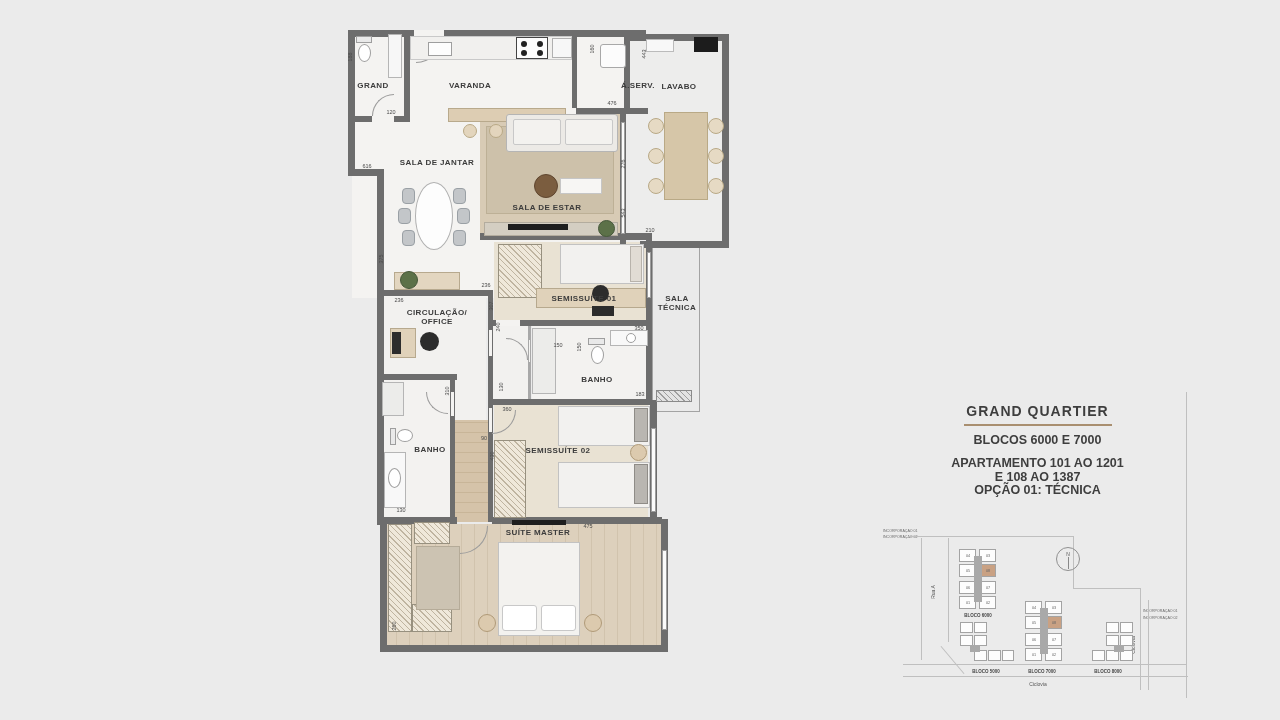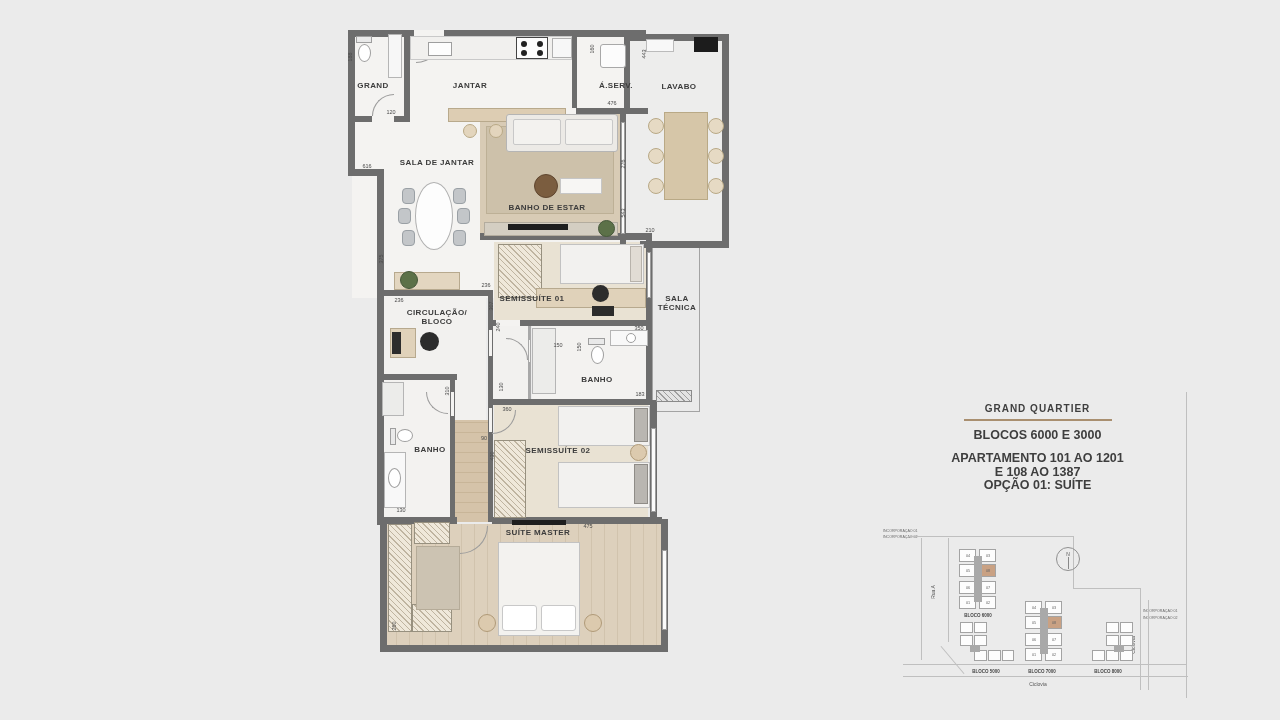--- a/index.html
+++ b/index.html
@@ -188,7 +188,7 @@
     <div class="ghatch" style="left:656px;top:390px;width:36px;height:12px"></div>
 
     <div class="rl" style="left:373px;top:85px">GRAND</div>
-    <div class="rl" style="left:470px;top:85px">JANTAR</div>
+    <div class="rl" style="left:470px;top:85px">VARANDA</div>
     <div class="rl" style="left:616px;top:85px">Á.SERV.</div>
     <div class="rl" style="left:679px;top:86px">LAVABO</div>
     <div class="rl" style="left:437px;top:162px">SALA DE JANTAR</div>

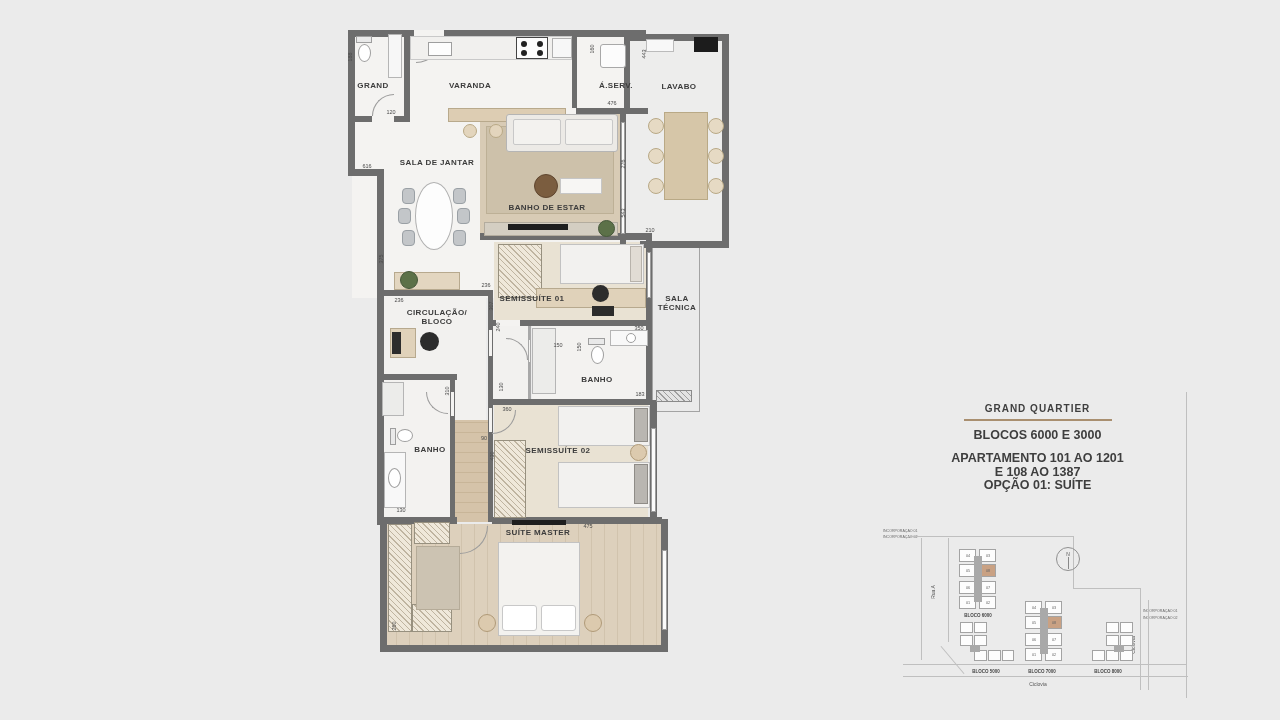--- a/index.html
+++ b/index.html
@@ -189,7 +189,7 @@
 
     <div class="rl" style="left:373px;top:85px">GRAND</div>
     <div class="rl" style="left:470px;top:85px">VARANDA</div>
-    <div class="rl" style="left:616px;top:85px">Á.SERV.</div>
+    <div class="rl" style="left:638px;top:85px">Á.SERV.</div>
     <div class="rl" style="left:679px;top:86px">LAVABO</div>
     <div class="rl" style="left:437px;top:162px">SALA DE JANTAR</div>
     <div class="rl" style="left:547px;top:207px">BANHO DE ESTAR</div>

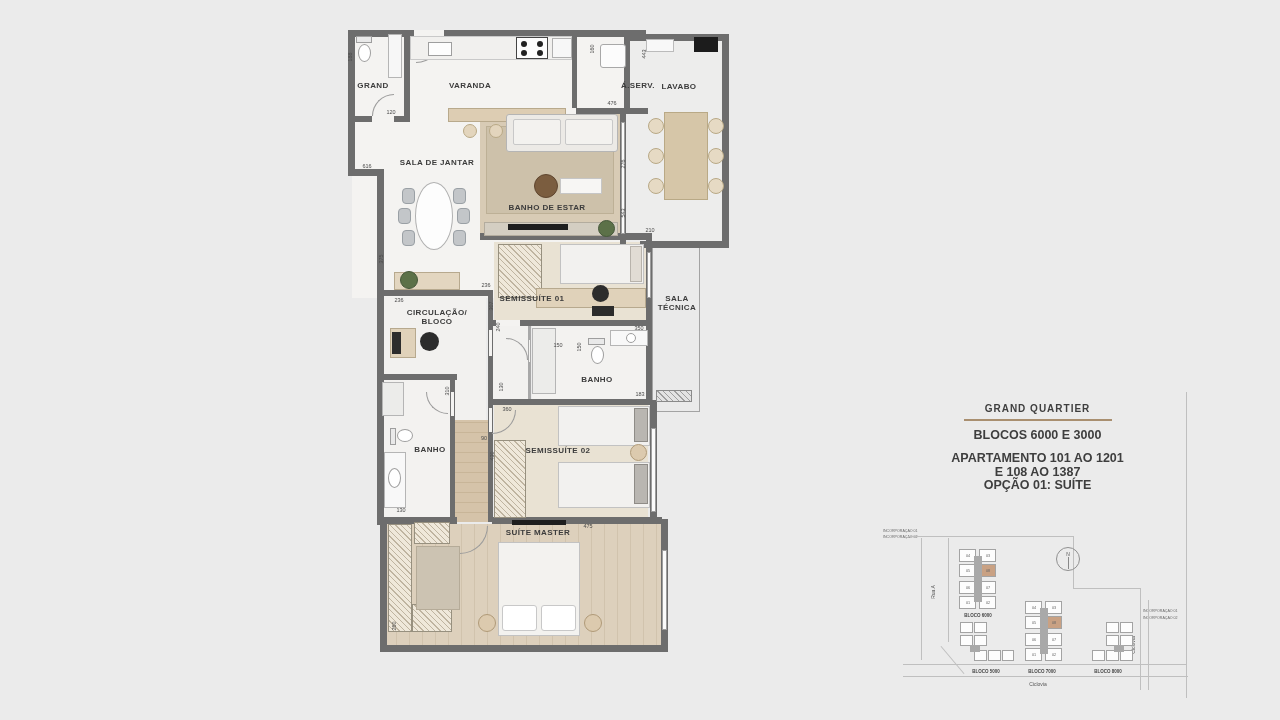--- a/index.html
+++ b/index.html
@@ -192,7 +192,7 @@
     <div class="rl" style="left:638px;top:85px">Á.SERV.</div>
     <div class="rl" style="left:679px;top:86px">LAVABO</div>
     <div class="rl" style="left:437px;top:162px">SALA DE JANTAR</div>
-    <div class="rl" style="left:547px;top:207px">BANHO DE ESTAR</div>
+    <div class="rl" style="left:547px;top:207px">SALA DE ESTAR</div>
     <div class="rl" style="left:532px;top:298px">SEMISSUÍTE 01</div>
     <div class="rl" style="left:677px;top:303px">SALA
 TÉCNICA</div>

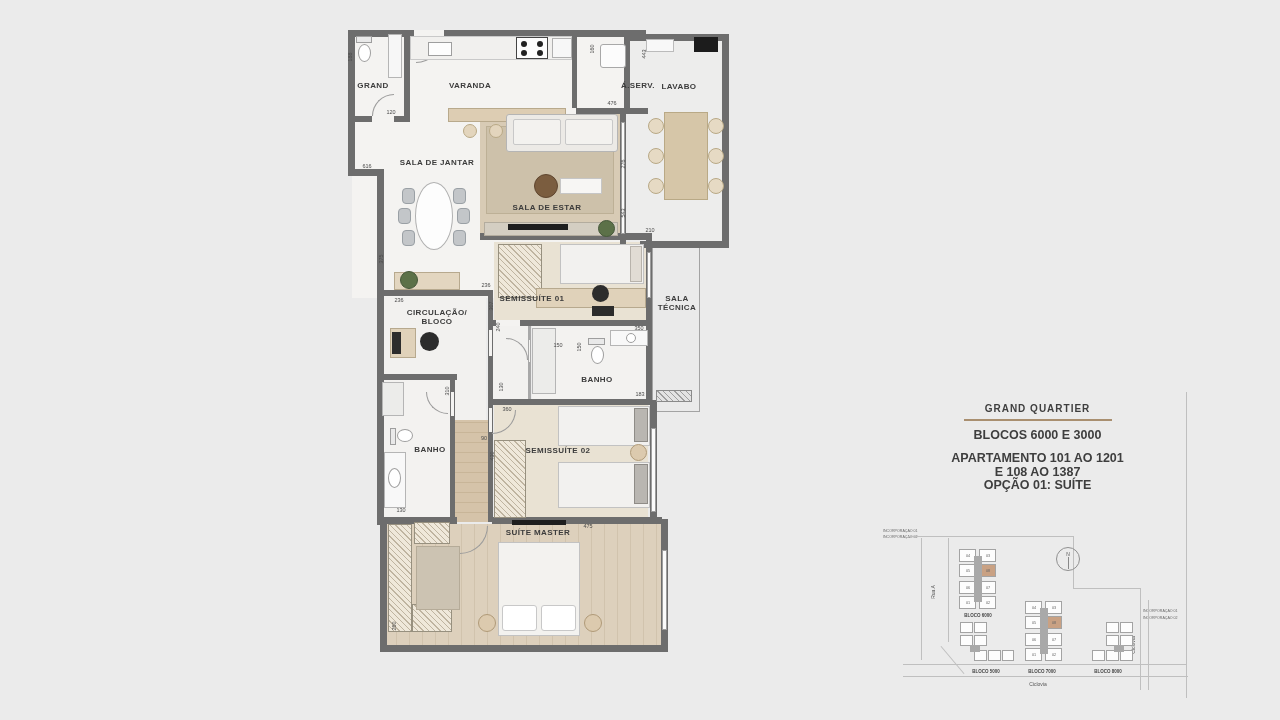--- a/index.html
+++ b/index.html
@@ -193,7 +193,7 @@
     <div class="rl" style="left:679px;top:86px">LAVABO</div>
     <div class="rl" style="left:437px;top:162px">SALA DE JANTAR</div>
     <div class="rl" style="left:547px;top:207px">SALA DE ESTAR</div>
-    <div class="rl" style="left:532px;top:298px">SEMISSUÍTE 01</div>
+    <div class="rl" style="left:584px;top:298px">SEMISSUÍTE 01</div>
     <div class="rl" style="left:677px;top:303px">SALA
 TÉCNICA</div>
     <div class="rl" style="left:437px;top:317px">CIRCULAÇÃO/

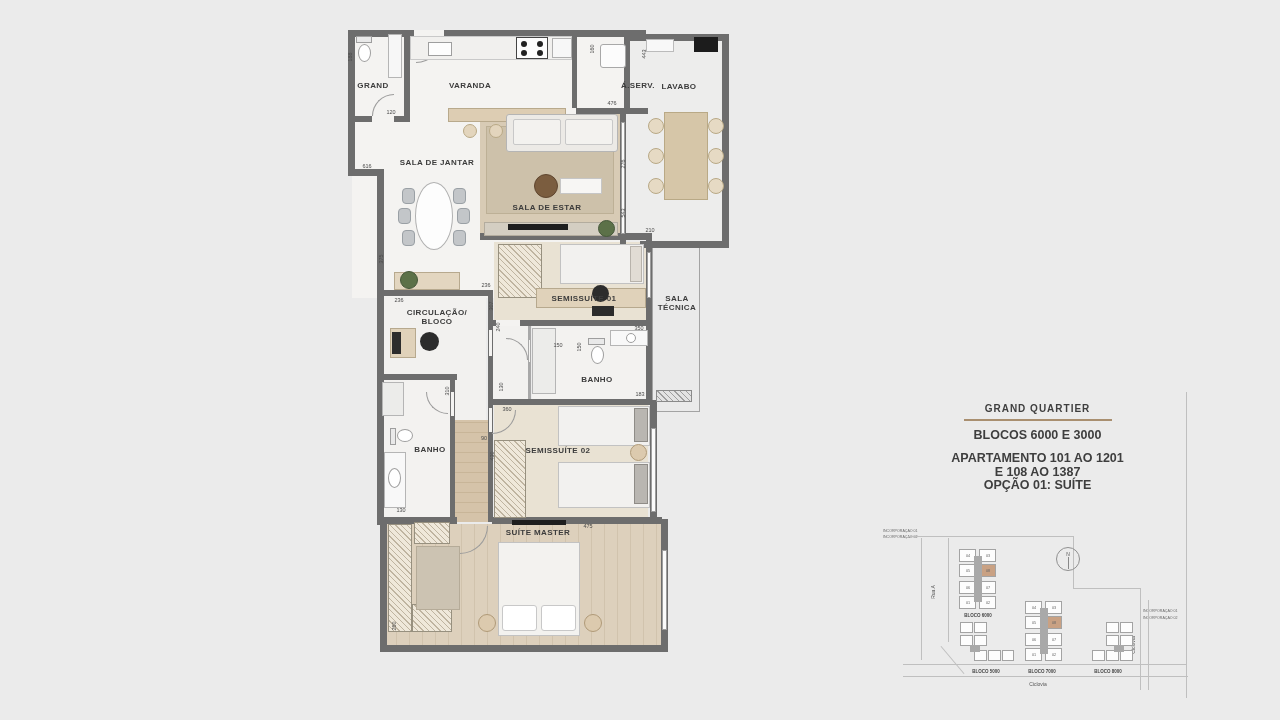--- a/index.html
+++ b/index.html
@@ -197,7 +197,7 @@
     <div class="rl" style="left:677px;top:303px">SALA
 TÉCNICA</div>
     <div class="rl" style="left:437px;top:317px">CIRCULAÇÃO/
-BLOCO</div>
+OFFICE</div>
     <div class="rl" style="left:597px;top:379px">BANHO</div>
     <div class="rl" style="left:430px;top:449px">BANHO</div>
     <div class="rl" style="left:558px;top:450px">SEMISSUÍTE 02</div>

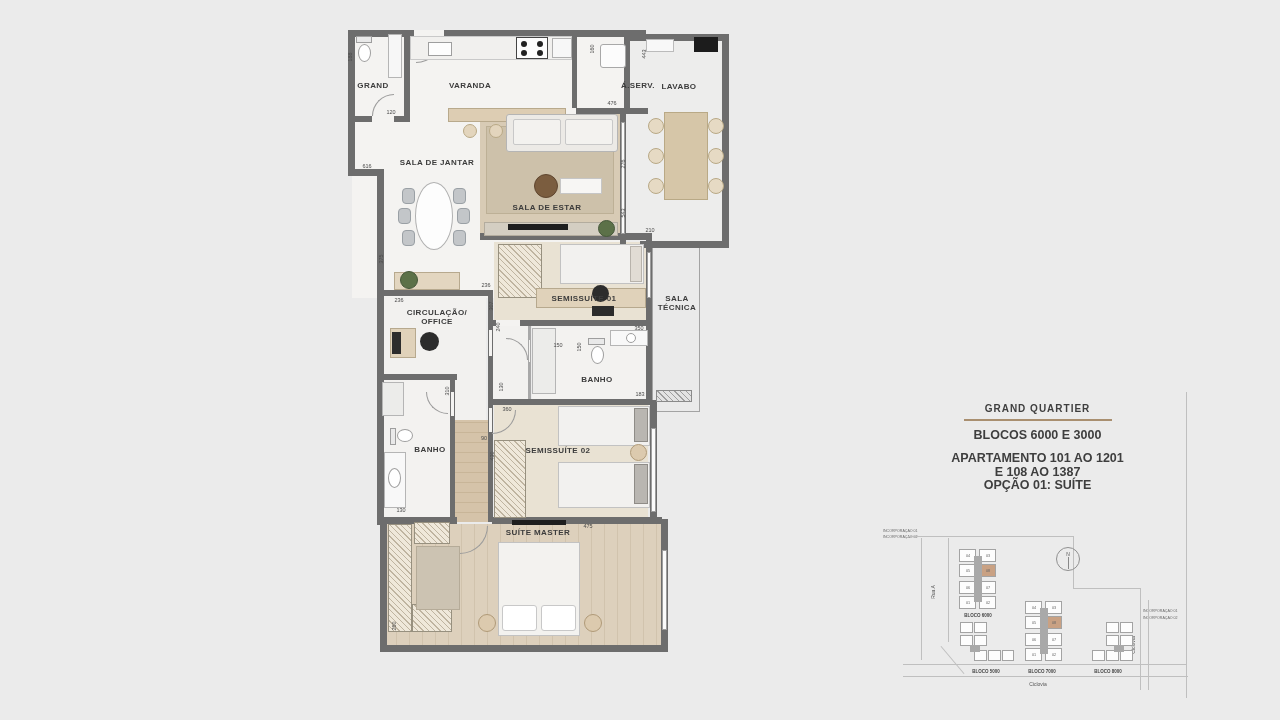--- a/index.html
+++ b/index.html
@@ -31,7 +31,7 @@
   .core{background:#a9a9a9}
   .sline{background:#bfbfbf}
   .tb{position:absolute;left:935px;top:403px;width:205px;text-align:center;color:#3e3e3e}
-  .tb-title{font-size:10px;font-weight:bold;letter-spacing:1px}
+  .tb-title{font-size:14px;font-weight:bold;letter-spacing:1px}
   .tb-rule{width:148px;height:2px;margin:5px auto 7px;background:#a98f70}
   .tb-sub{font-size:12.5px;font-weight:bold}
   .tb-line{font-size:12.5px;font-weight:bold;line-height:13.5px}

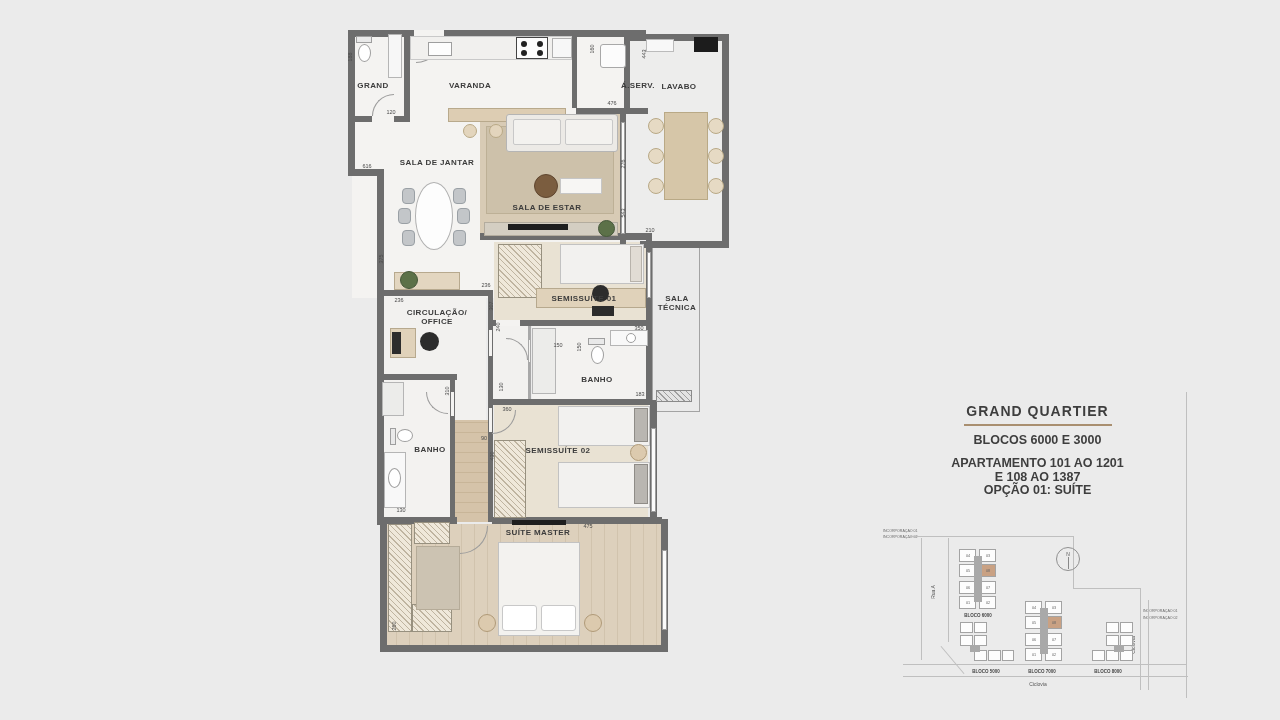--- a/index.html
+++ b/index.html
@@ -234,7 +234,7 @@
   <div class="tb">
     <div class="tb-title">GRAND QUARTIER</div>
     <div class="tb-rule"></div>
-    <div class="tb-sub">BLOCOS 6000 E 3000</div>
+    <div class="tb-sub">BLOCOS 6000 E 7000</div>
     <div class="tb-gap"></div>
     <div class="tb-line">APARTAMENTO 101 AO 1201</div>
     <div class="tb-line">E 108 AO 1387</div>

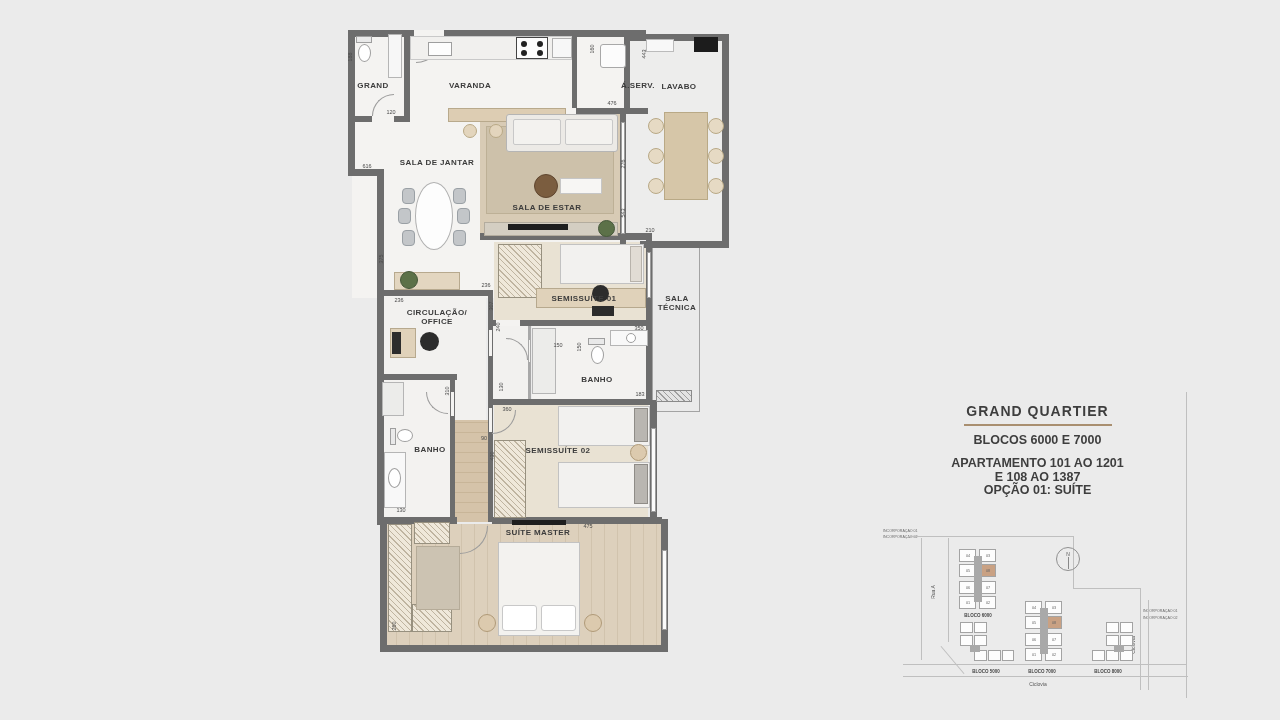--- a/index.html
+++ b/index.html
@@ -238,7 +238,7 @@
     <div class="tb-gap"></div>
     <div class="tb-line">APARTAMENTO 101 AO 1201</div>
     <div class="tb-line">E 108 AO 1387</div>
-    <div class="tb-line">OPÇÃO 01: SUÍTE</div>
+    <div class="tb-line">OPÇÃO 01: TÉCNICA</div>
   </div>
 
   <div class="L abs" style="left:0;top:0;width:1280px;height:720px">

